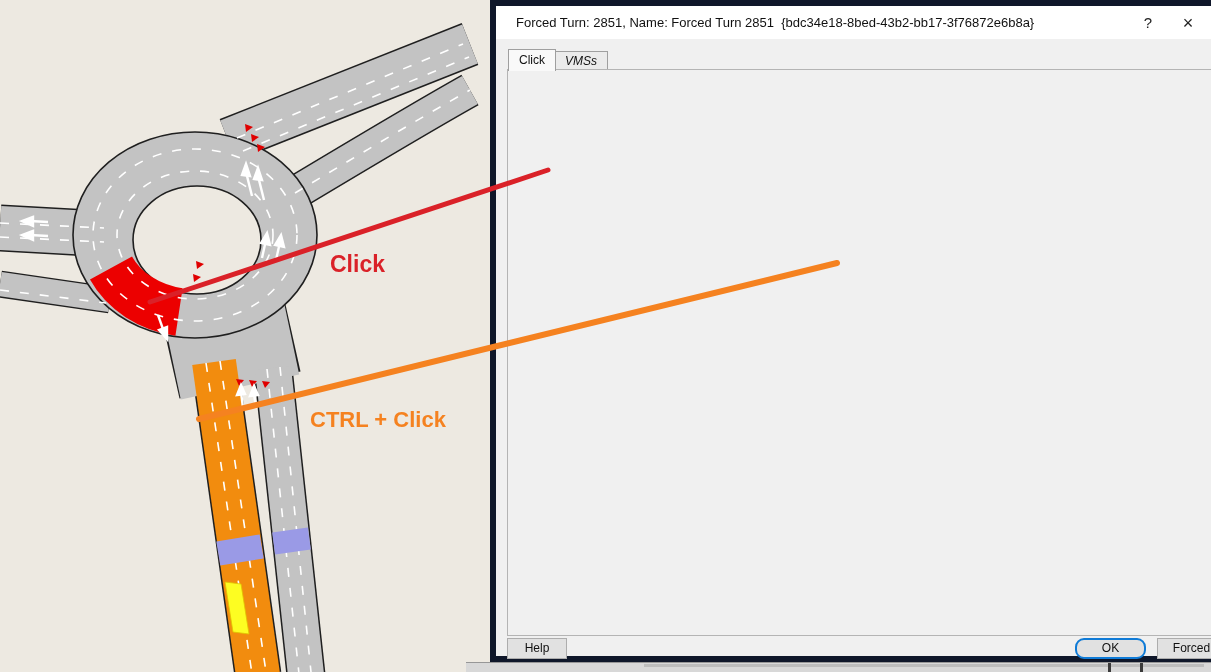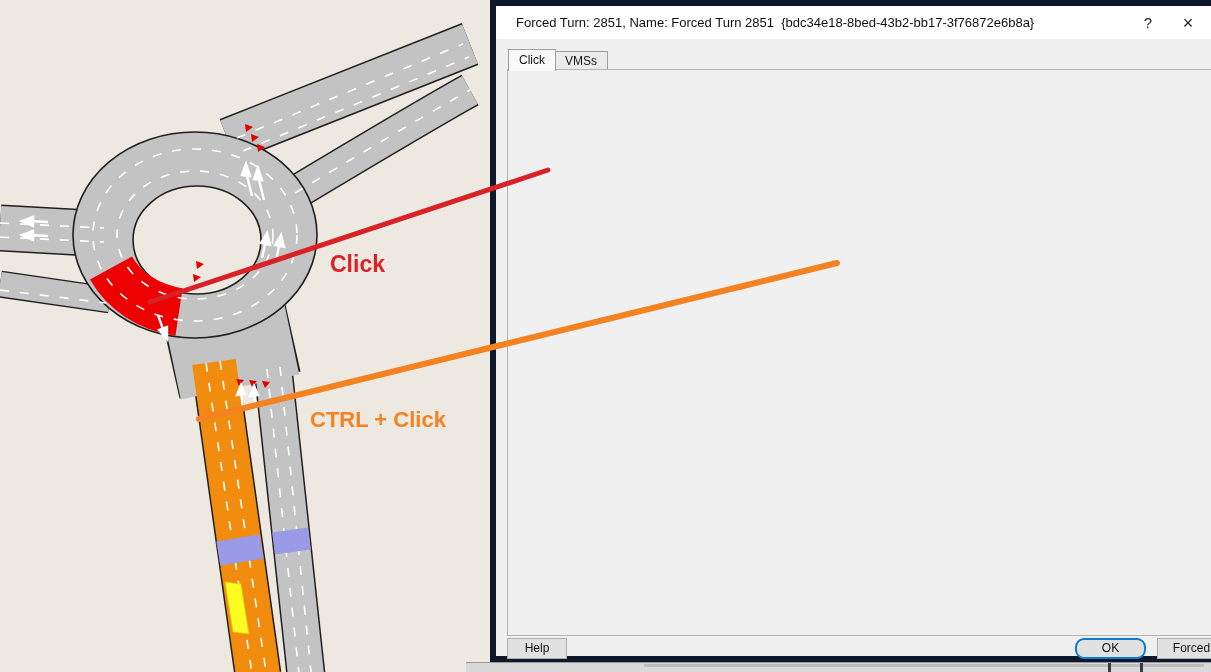--- a/index.html
+++ b/index.html
@@ -168,7 +168,7 @@
   </div>
 
   <div class="tab active" style="left:12px;top:43px;line-height:21px;">Click</div>
-  <div class="tab" style="left:58px;top:45px;">VMSs</div>
+  <div class="tab" style="left:58px;top:45px;font-style:italic;">VMSs</div>
   <div class="pane"></div>
 
   <span class="lbl" style="left:19px;top:78px;">Name:</span>

